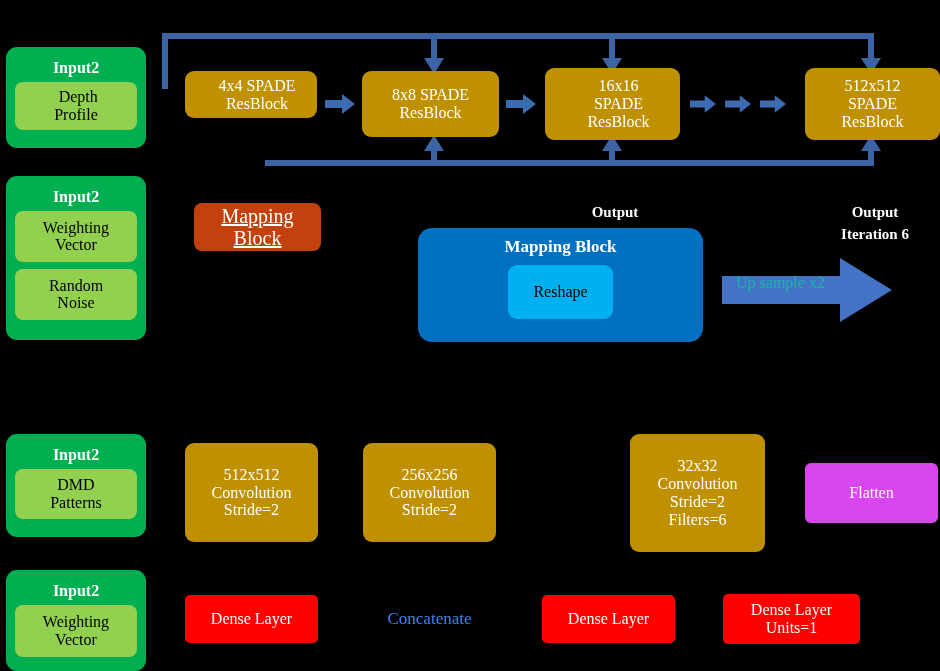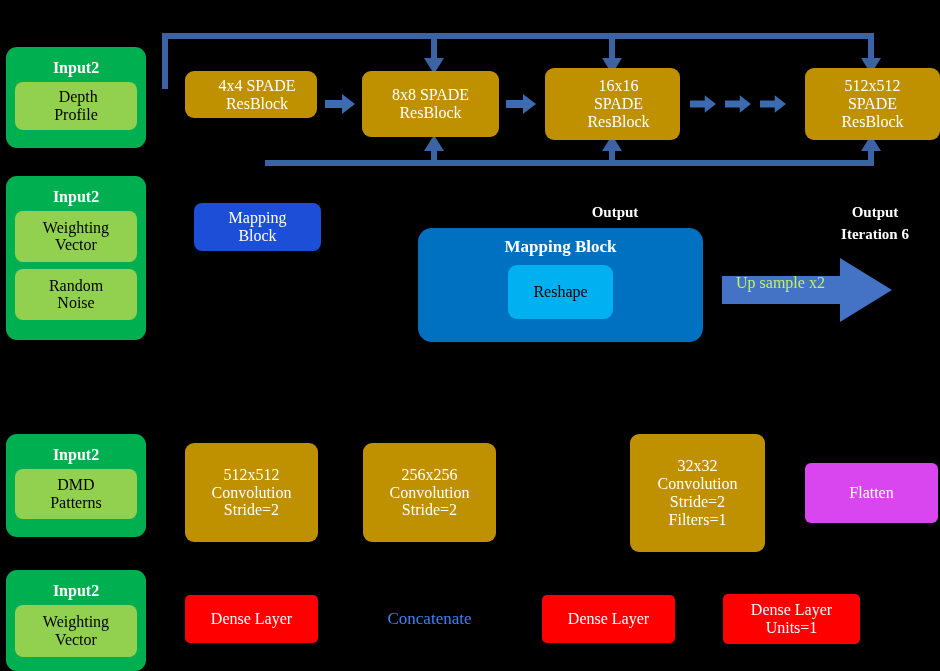--- a/index.html
+++ b/index.html
@@ -67,10 +67,11 @@
 
   
   .blue {
-    background: #1d4ed8;
+    background: #c2410c;
     color: #ffffff;
     border-radius: 8px;
-    font-size: 16px;
+    font-size: 20px;
+    text-decoration: underline;
   }
   .mapping-panel {
     background: #0070C0;

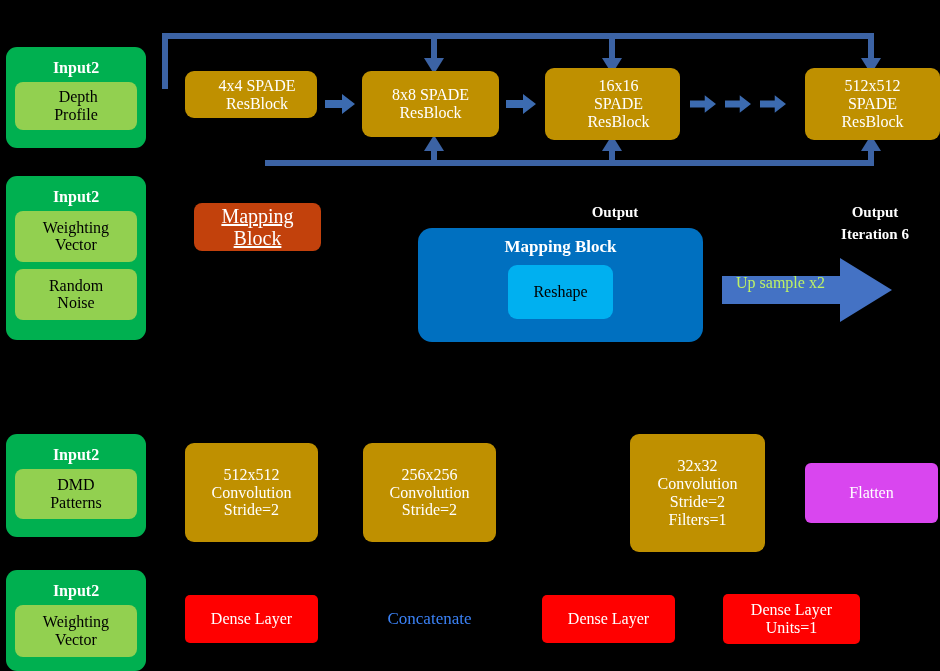--- a/index.html
+++ b/index.html
@@ -145,7 +145,7 @@
   }
   .upsample-label {
     position: absolute;
-    color: #bef264;
+    color: #14b8a6;
     font-size: 16px;
     white-space: nowrap;
   }

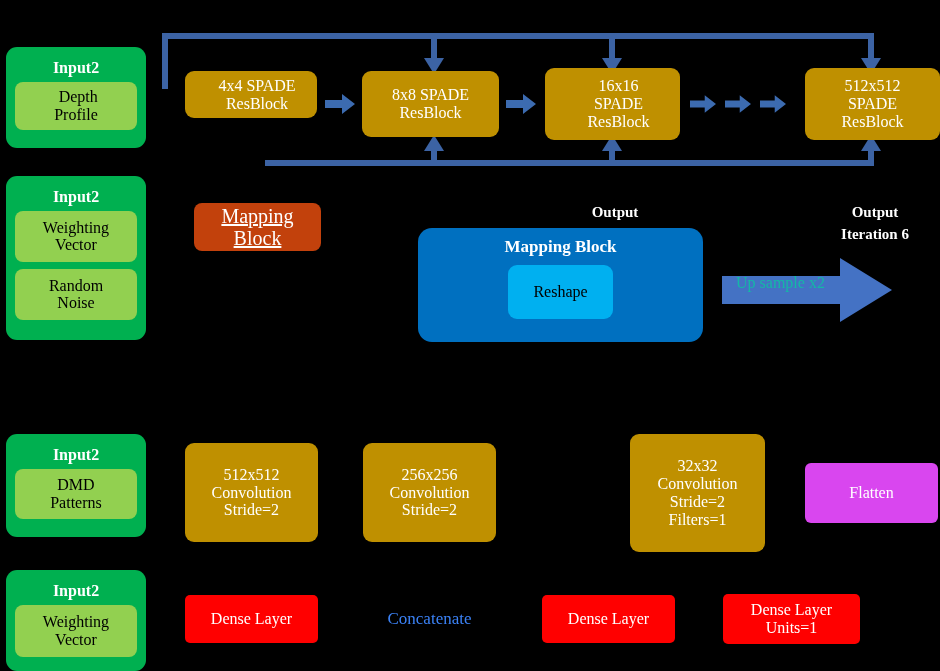--- a/index.html
+++ b/index.html
@@ -295,7 +295,7 @@
     <span>32x32
 Convolution
 Stride=2
-Filters=1</span>
+Filters=6</span>
   </div>
 
   <div class="node purple" style="left:805px; top:463px; width:133px; height:60px;">

